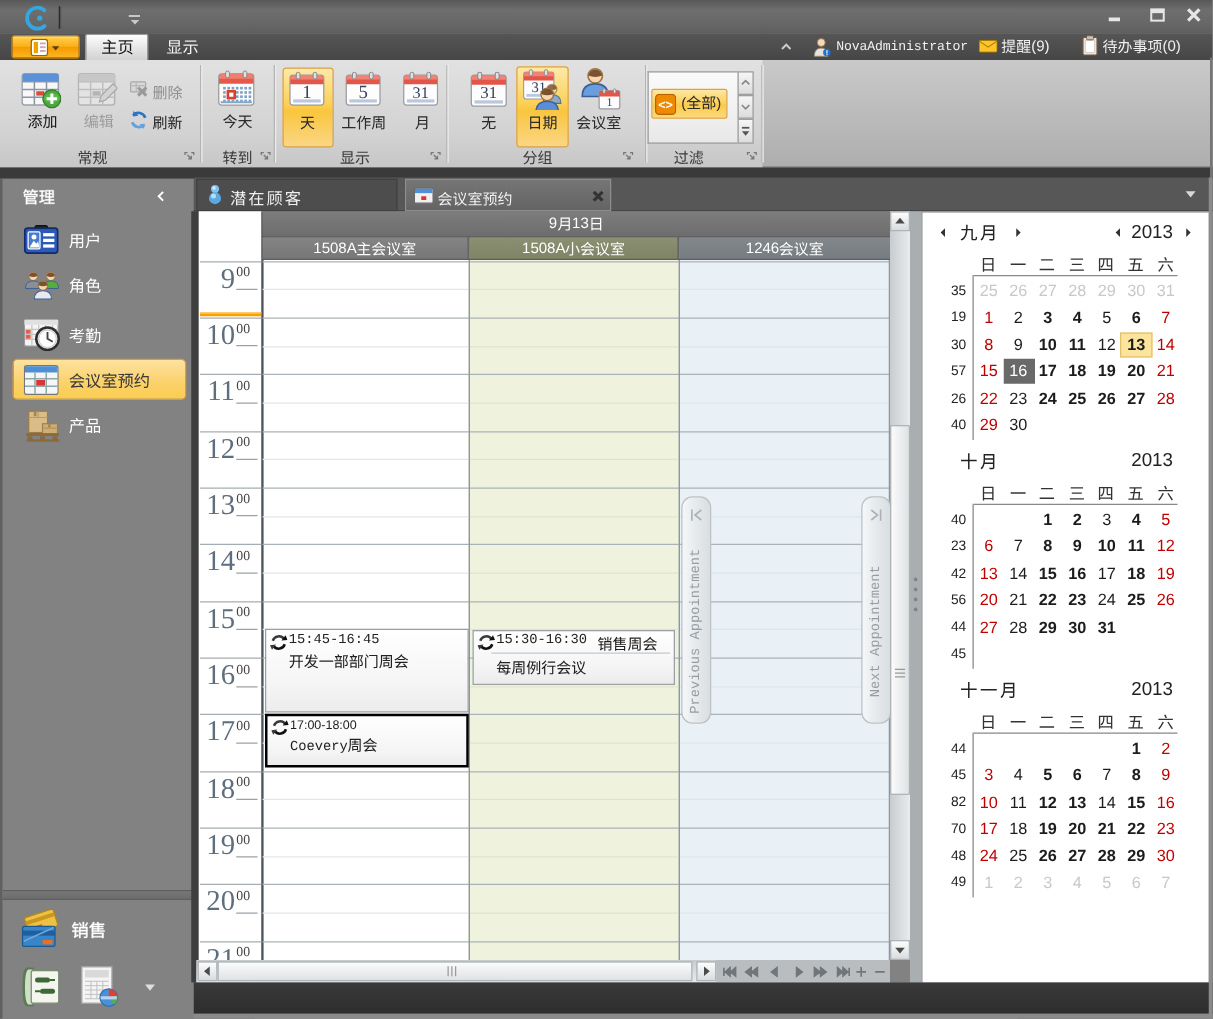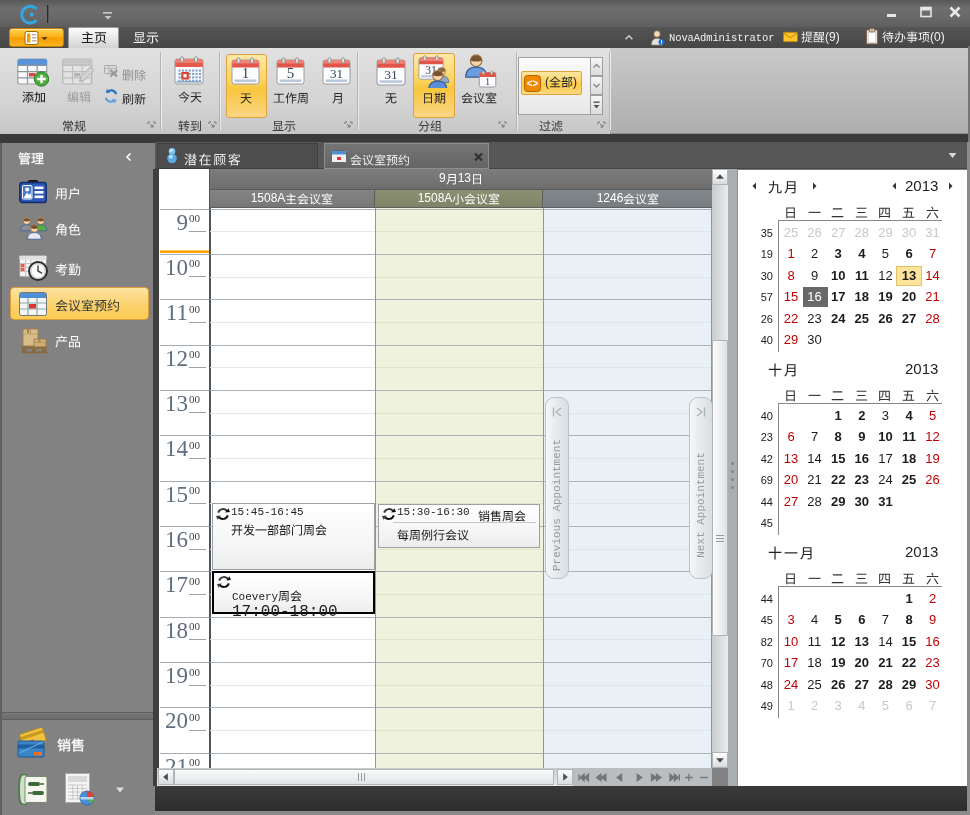--- a/index.html
+++ b/index.html
@@ -1169,7 +1169,7 @@
 <div class="ab" style="left:872.4px;top:450.8px;width:26px;text-align:center;font-size:13px;font-weight:normal;color:#1c1c1c">17</div>
 <div class="ab" style="left:896px;top:450.8px;width:26px;text-align:center;font-size:13px;font-weight:bold;color:#1c1c1c">18</div>
 <div class="ab" style="left:919.6px;top:450.8px;width:26px;text-align:center;font-size:13px;font-weight:normal;color:#c00000">19</div>
-<div class="ab" style="left:745px;top:474.2px;width:28px;text-align:right;font-size:11px;color:#222">69</div>
+<div class="ab" style="left:745px;top:474.2px;width:28px;text-align:right;font-size:11px;color:#222">56</div>
 <div class="ab" style="left:778px;top:472.2px;width:26px;text-align:center;font-size:13px;font-weight:normal;color:#c00000">20</div>
 <div class="ab" style="left:801.6px;top:472.2px;width:26px;text-align:center;font-size:13px;font-weight:normal;color:#1c1c1c">21</div>
 <div class="ab" style="left:825.2px;top:472.2px;width:26px;text-align:center;font-size:13px;font-weight:bold;color:#1c1c1c">22</div>

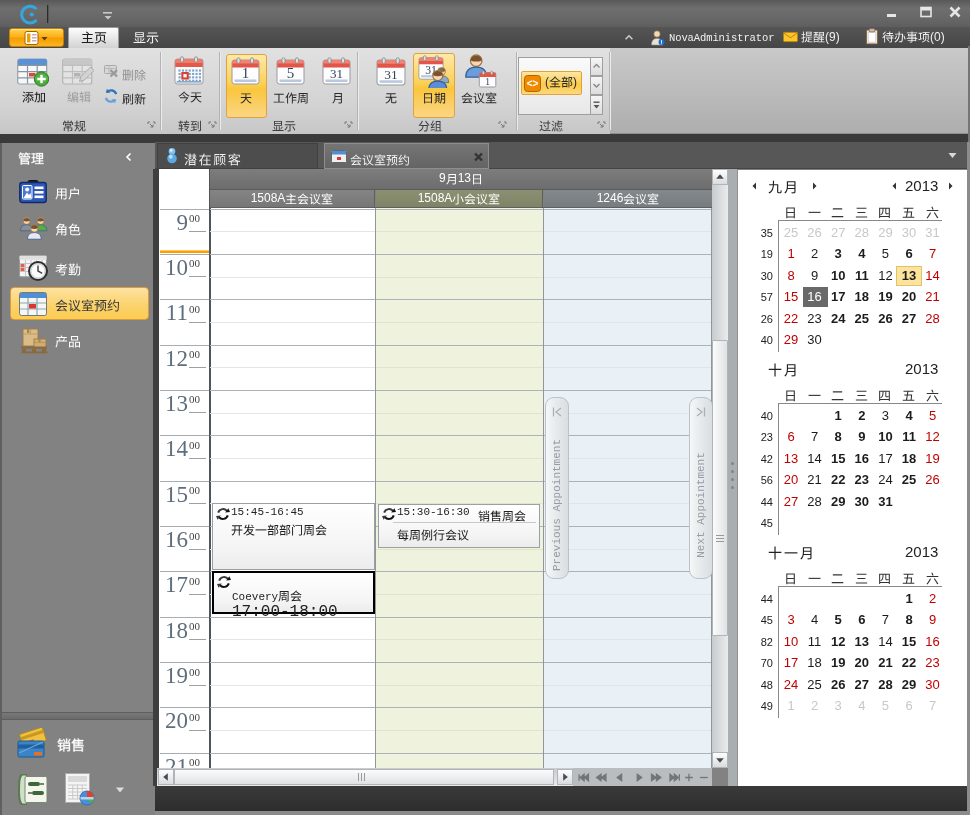--- a/index.html
+++ b/index.html
@@ -876,7 +876,7 @@
 <path d="M 11.8 8.4 A 5.1 5.1 0 0 1 2.8 9.8" fill="none" stroke="#111" stroke-width="2"></path>
 <path d="M0 9.1 L4.8 8.6 L1.6 12.8 Z" fill="#3a3a3a"></path>
     </svg>
-<div class="ab" style="left:232px;top:603px;font-family:Liberation Mono, monospace;font-size:16px;color:#222">17:00-18:00</div>
+<div class="ab" style="left:232px;top:575px;font-family:Liberation Sans, sans-serif;font-size:10px;color:#222">17:00-18:00</div>
 <div class="ab" style="left:232px;top:590px;font-size:12px;color:#222"><span style="position:relative;top:-1px;font-family:'Liberation Mono',monospace;font-size:11px">Coevery</span><svg style="vertical-align:-0.12em;" width="24.0" height="12" viewBox="0 -880 2000 1000" fill="#222222">
         <g>
           <use href="#g5468" x="0"></use>

